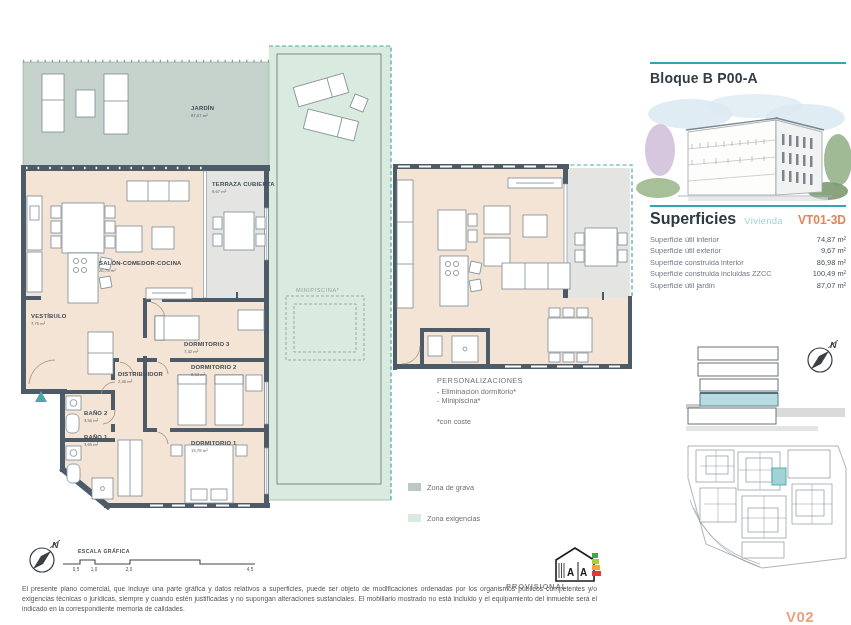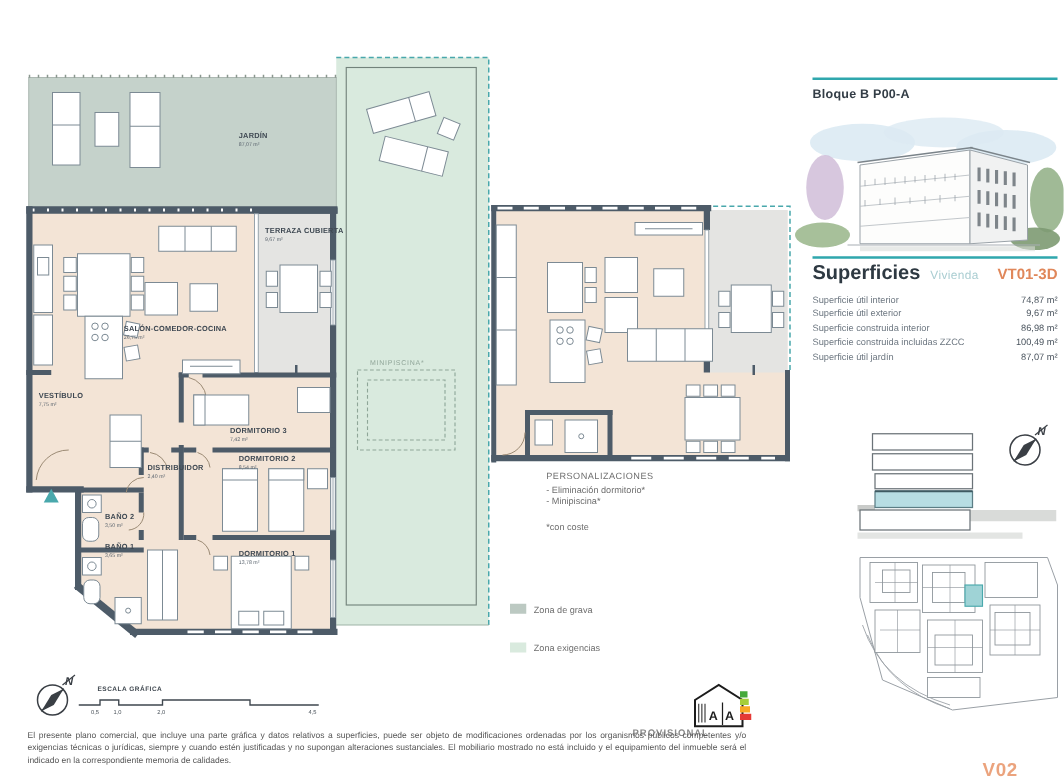--- a/index.html
+++ b/index.html
@@ -17,7 +17,7 @@
   .eletter{font-family:"Liberation Sans",sans-serif;font-size:10px;font-weight:bold;fill:#1c1c1c;}
   
   .rule{background:#2fa7ad;height:2px;width:196px;left:650px;}
-  .block-title{left:650px;top:70px;font-size:10px;font-weight:bold;color:#333d46;letter-spacing:.2px;}
+  .block-title{left:650px;top:70px;font-size:14px;font-weight:bold;color:#333d46;letter-spacing:.2px;}
   .sup-head{left:650px;top:210px;width:196px;display:flex;align-items:baseline;}
   .sup-title{font-size:16px;font-weight:bold;color:#2e3942;}
   .sup-sub{font-size:9.5px;color:#a9cdd1;margin-left:8px;letter-spacing:.3px;}

